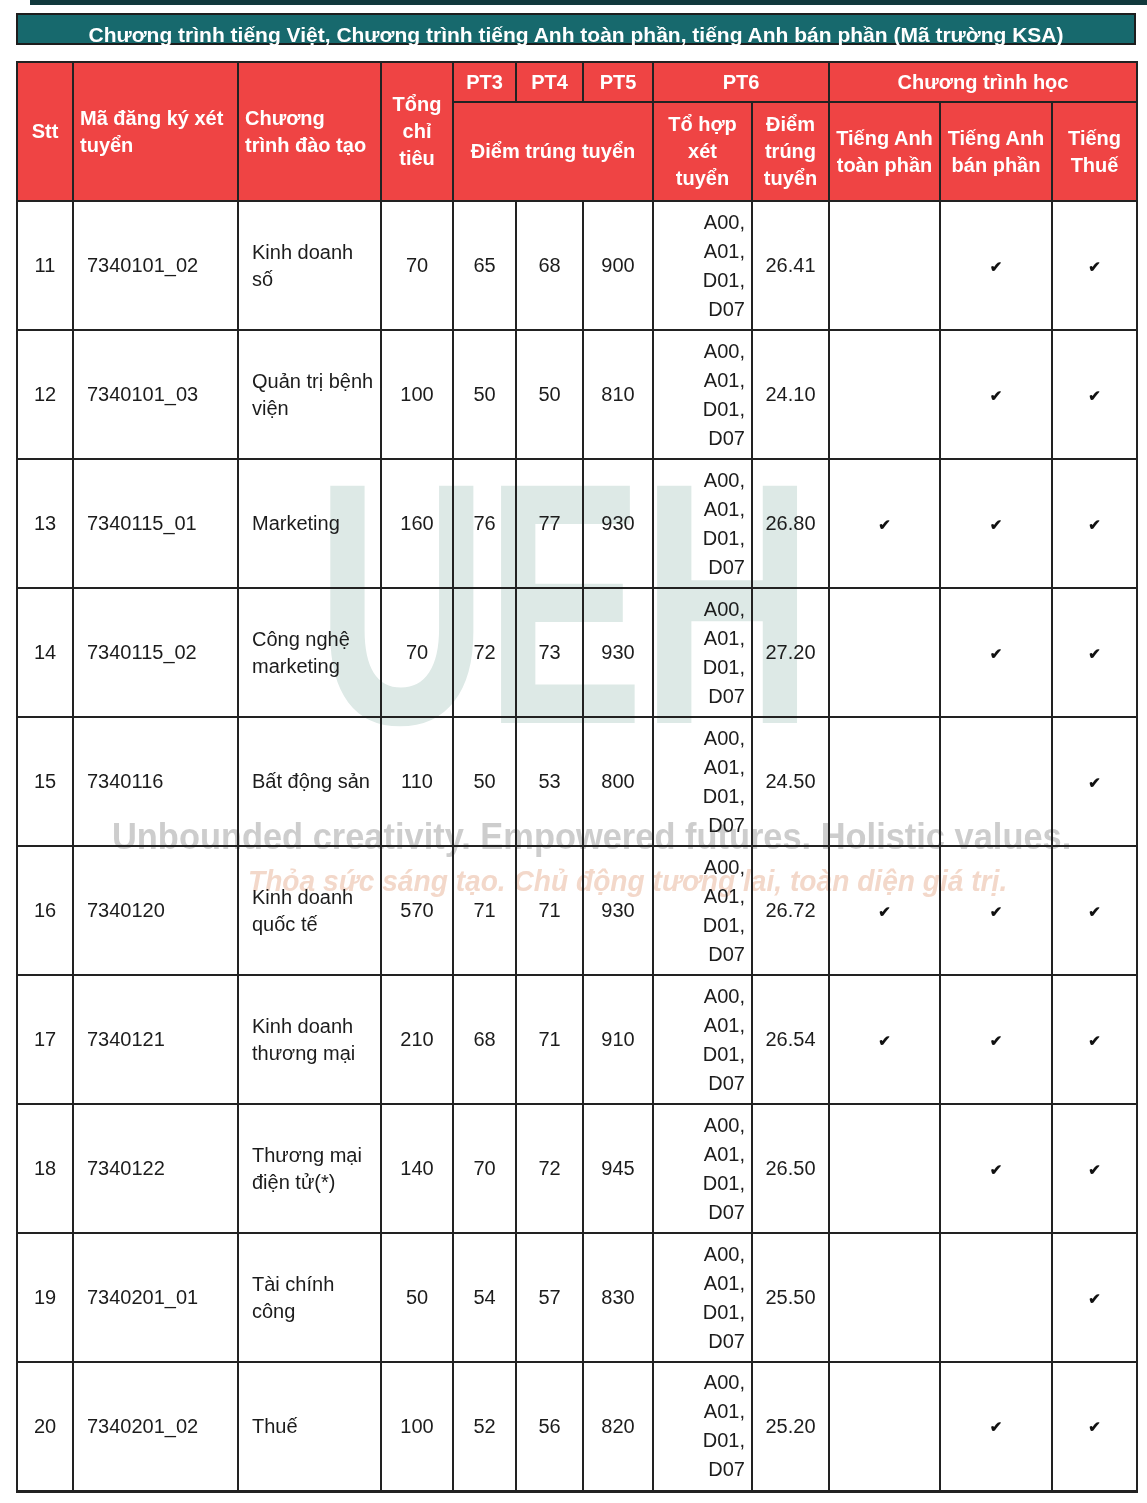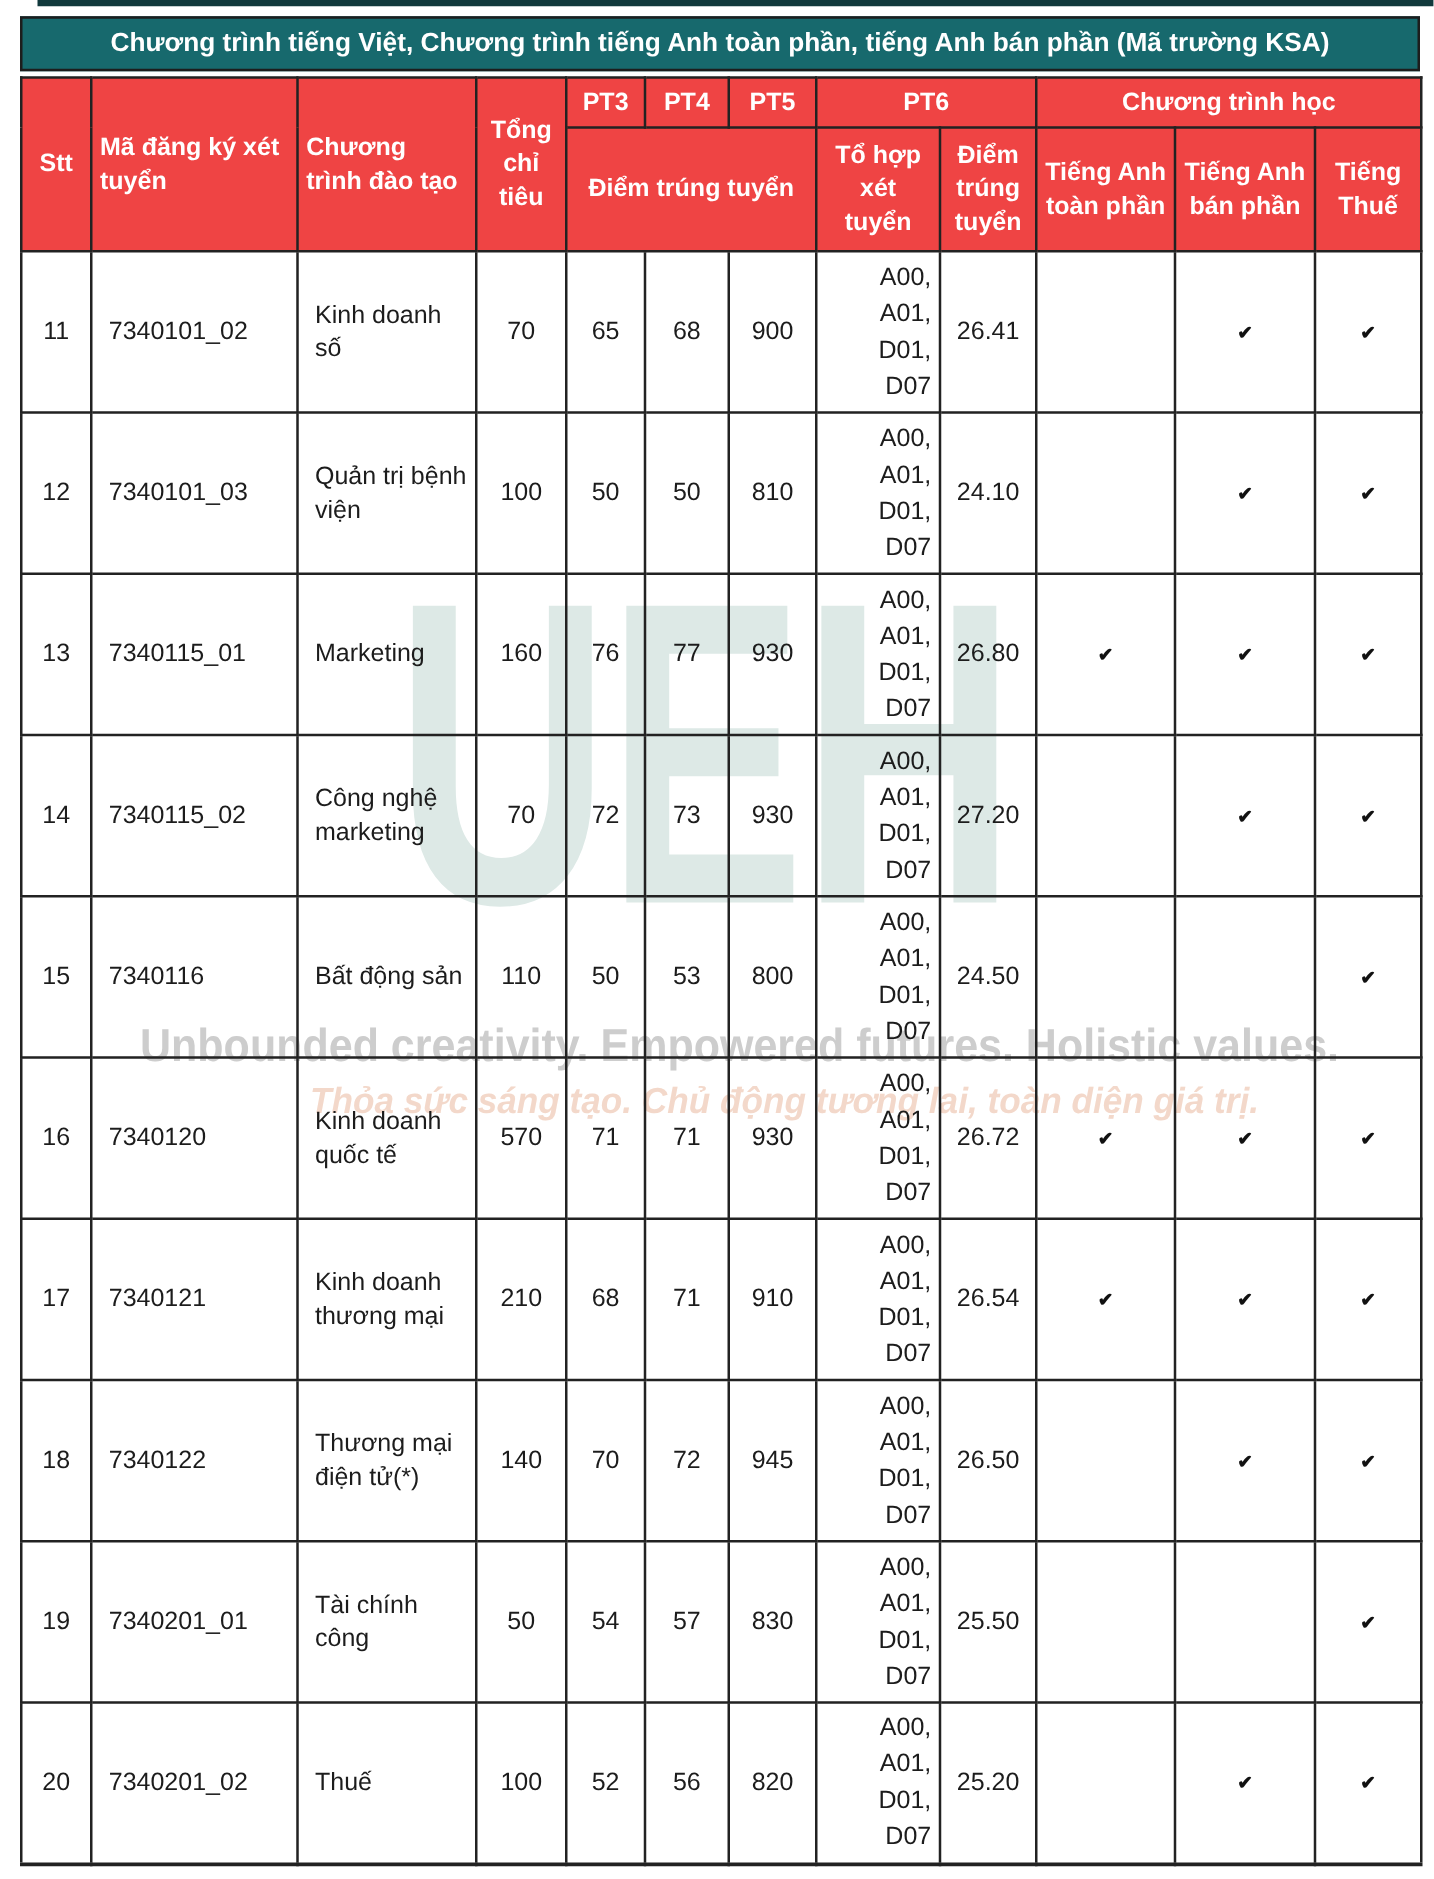--- a/index.html
+++ b/index.html
@@ -31,7 +31,7 @@
 
   
   .title-bar {
-    position:absolute; left:16px; top:13px; width:1120px; height:44px; box-sizing:border-box;
+    position:absolute; left:16px; top:13px; width:1120px; height:32px; box-sizing:border-box;
     background:#17696d; border:2px solid #1d1d1d; color:#ffffff; font-weight:bold;
     font-size:21px; text-align:center; line-height:39px; z-index:2;
   }

